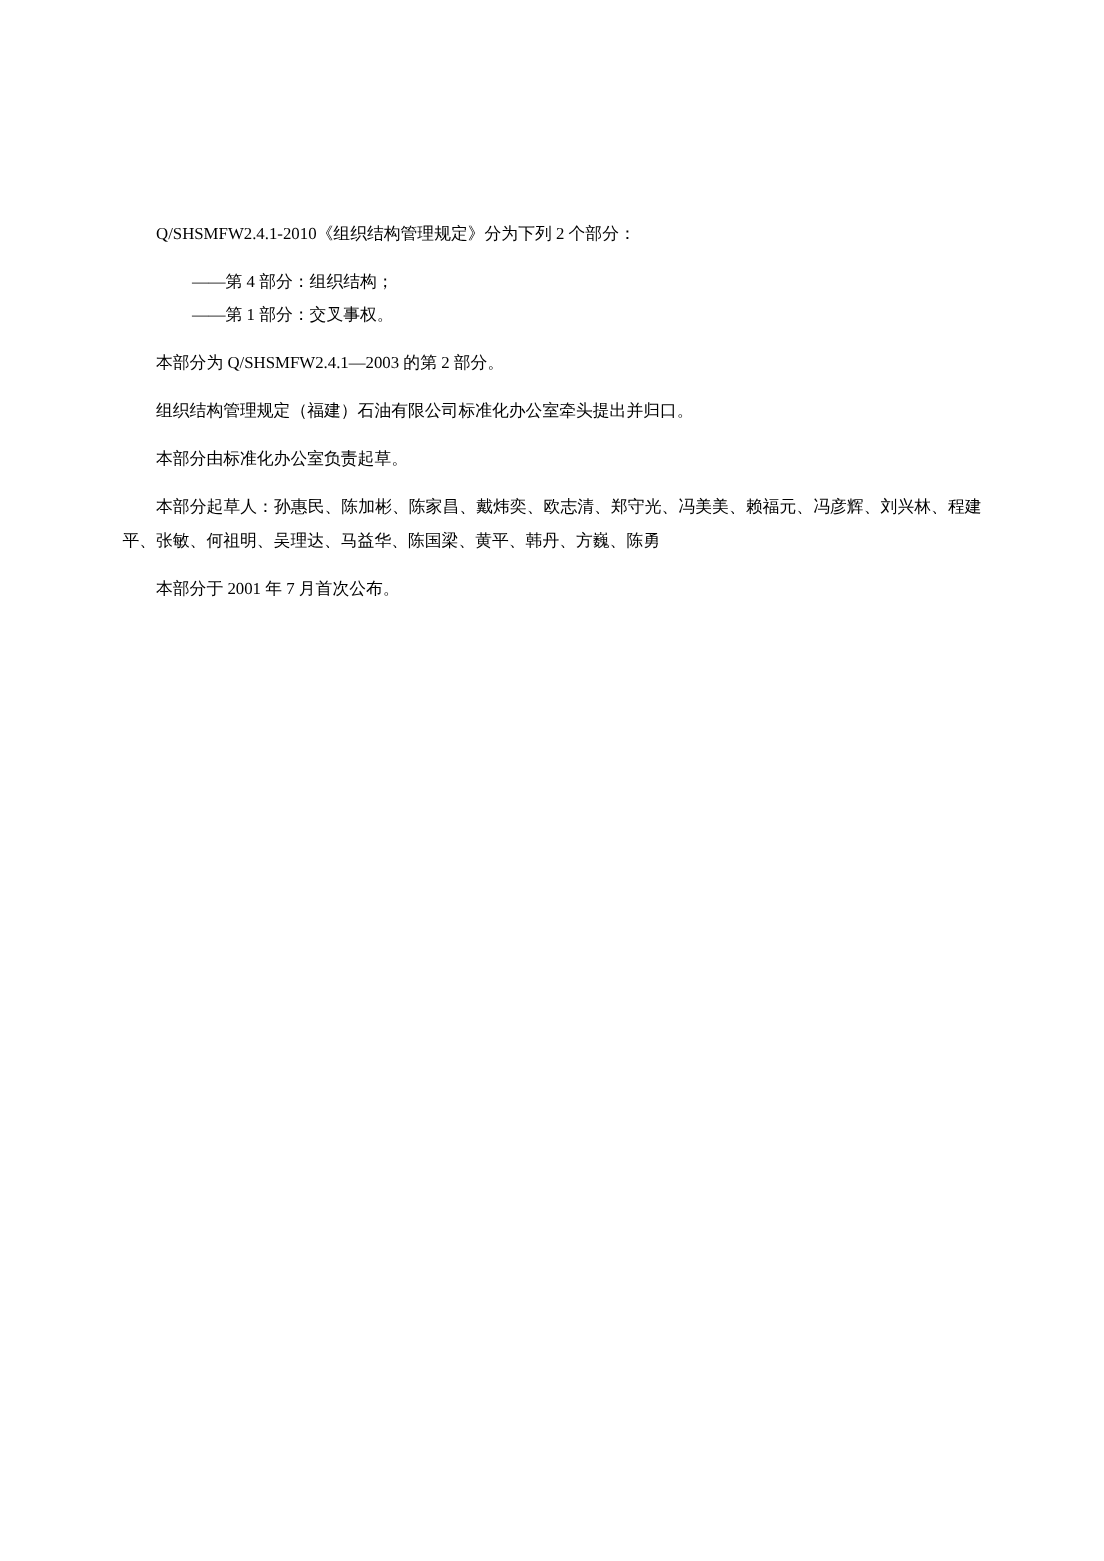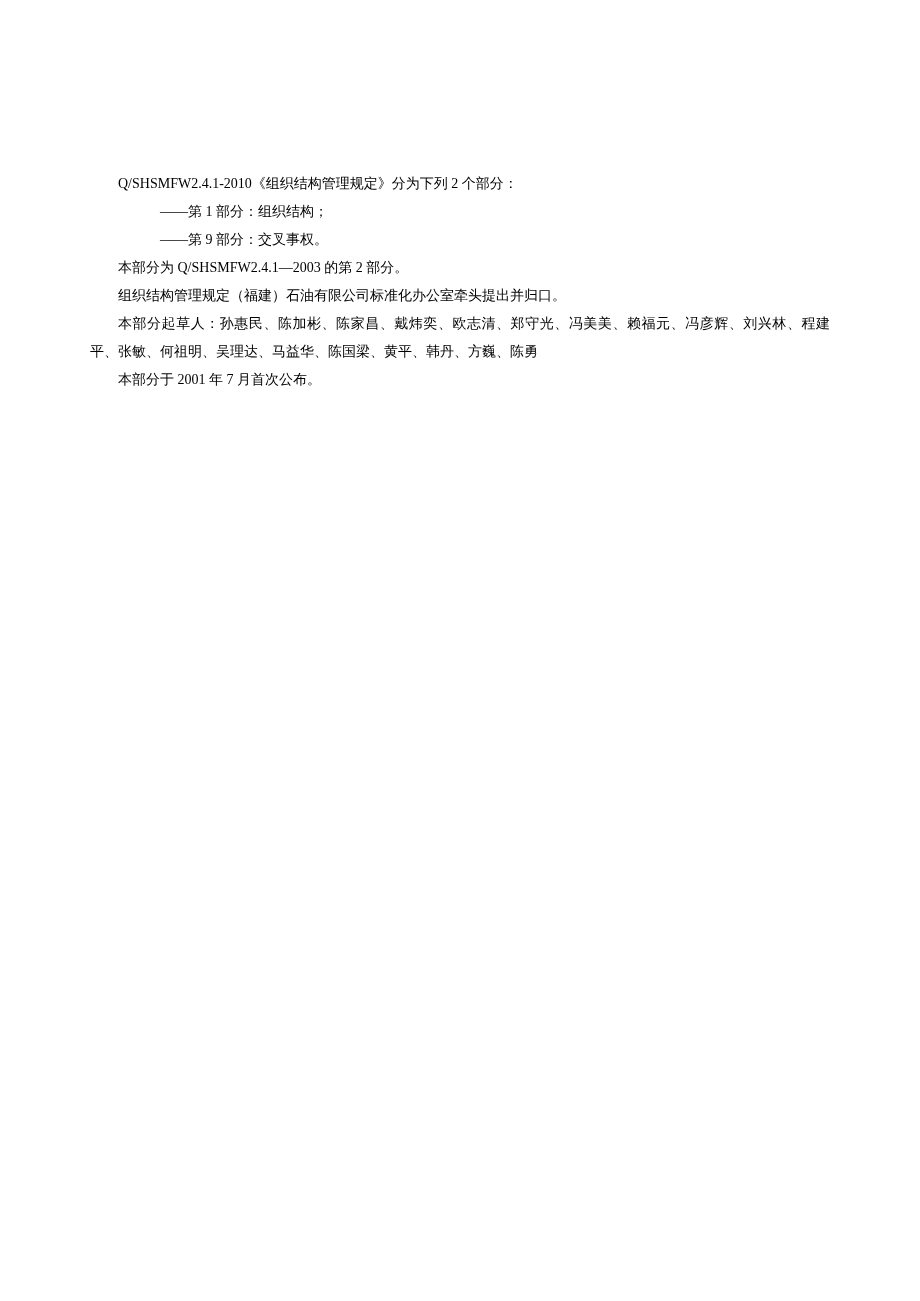--- a/index.html
+++ b/index.html
@@ -22,7 +22,7 @@
     }
     .para {
       text-indent: 2em;
-      margin: 0;
+      margin: 12px;
     }
     .para-sub {
       text-indent: 5em;

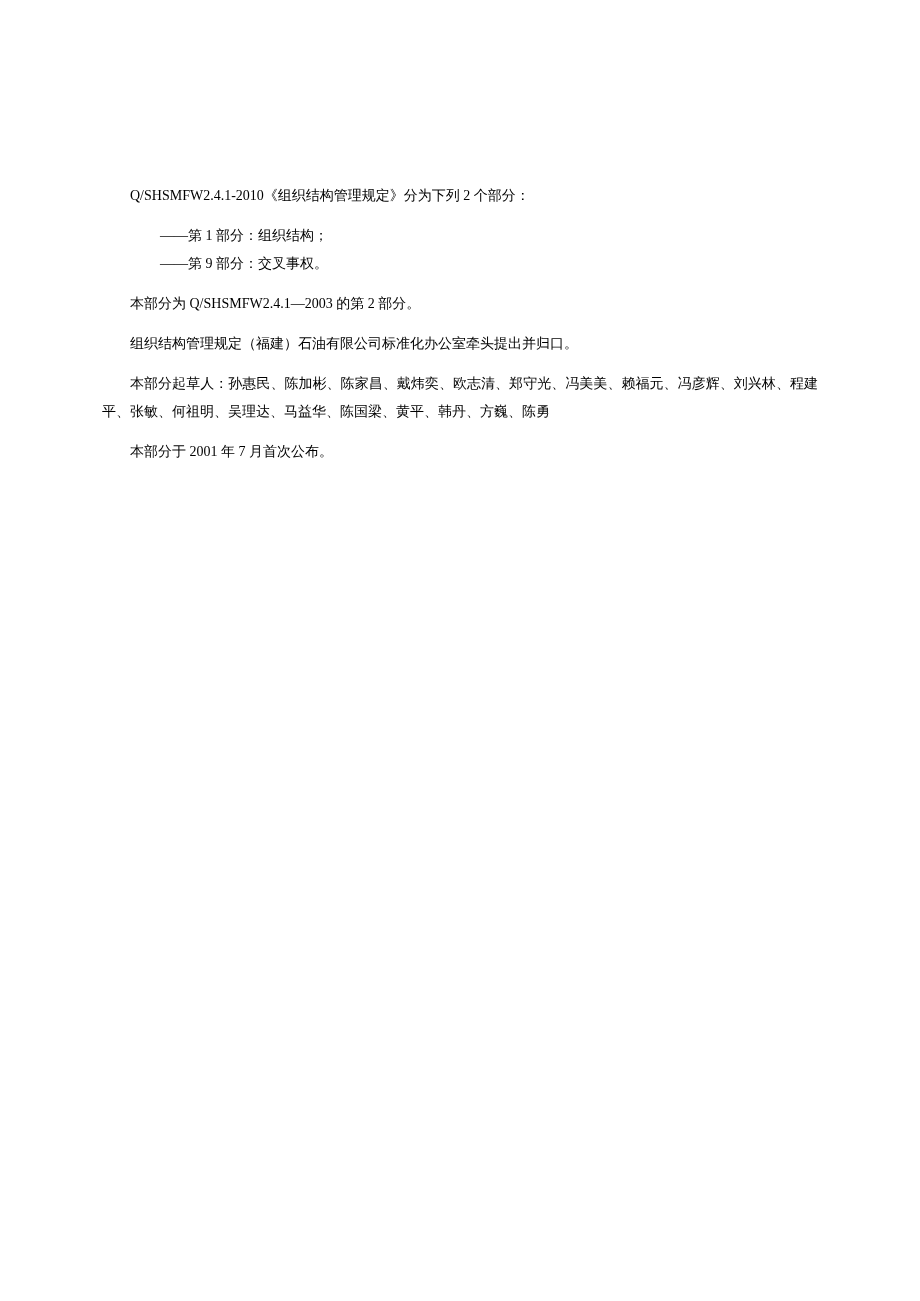--- a/index.html
+++ b/index.html
@@ -34,7 +34,7 @@
 
 <div class="content">
   <p class="para">Q/SHSMFW2.4.1-2010《组织结构管理规定》分为下列 2 个部分：</p>
-  <p class="para-sub">——第 1 部分：组织结构；</p>
+  <p class="para-sub">——第 4 部分：组织结构；</p>
   <p class="para-sub">——第 9 部分：交叉事权。</p>
   <p class="para">本部分为 Q/SHSMFW2.4.1—2003 的第 2 部分。</p>
   <p class="para">组织结构管理规定（福建）石油有限公司标准化办公室牵头提出并归口。</p>

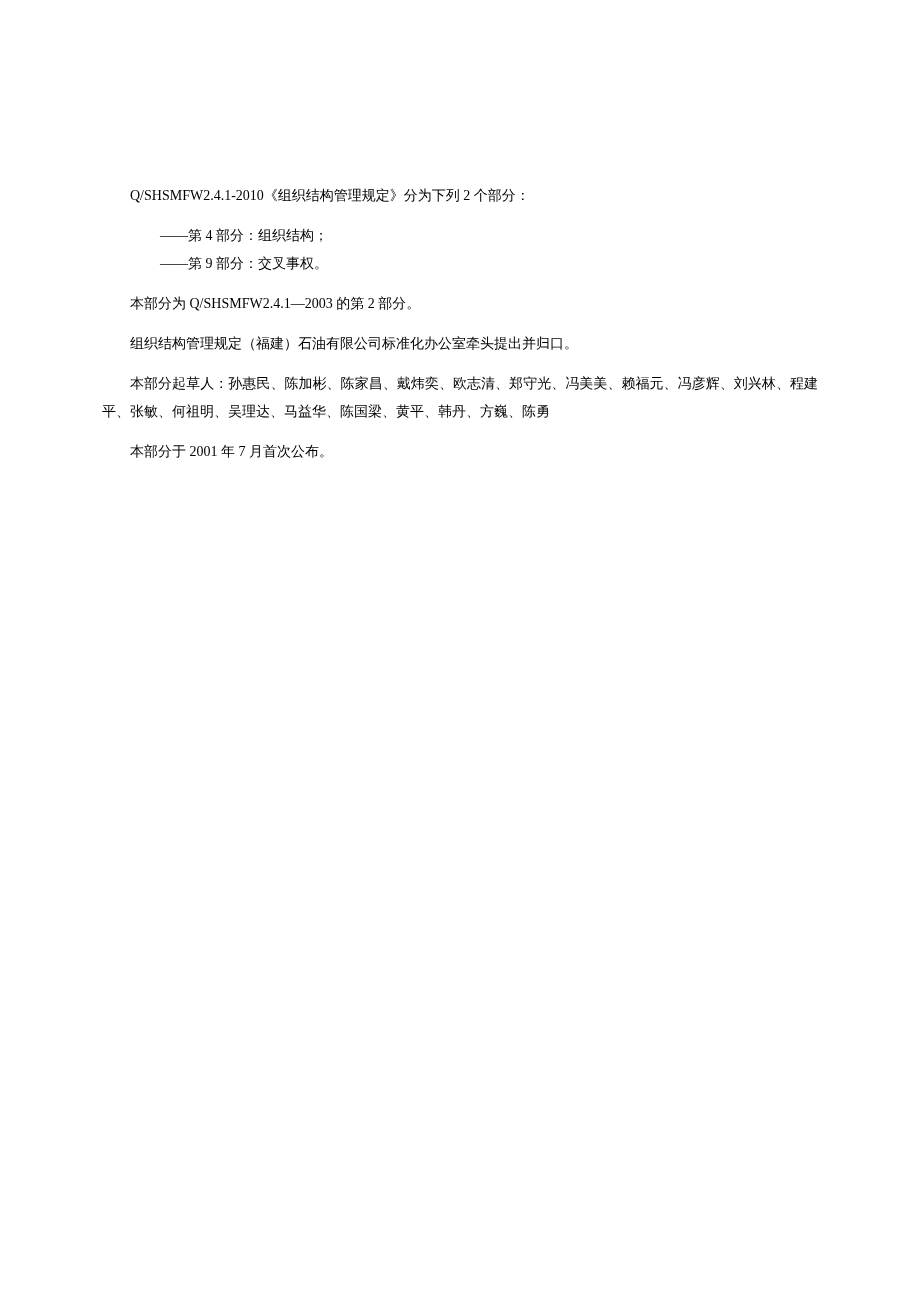--- a/index.html
+++ b/index.html
@@ -35,7 +35,7 @@
 <div class="content">
   <p class="para">Q/SHSMFW2.4.1-2010《组织结构管理规定》分为下列 2 个部分：</p>
   <p class="para-sub">——第 4 部分：组织结构；</p>
-  <p class="para-sub">——第 9 部分：交叉事权。</p>
+  <p class="para-sub">——第 1 部分：交叉事权。</p>
   <p class="para">本部分为 Q/SHSMFW2.4.1—2003 的第 2 部分。</p>
   <p class="para">组织结构管理规定（福建）石油有限公司标准化办公室牵头提出并归口。</p>
   <p class="para">本部分起草人：孙惠民、陈加彬、陈家昌、戴炜奕、欧志清、郑守光、冯美美、赖福元、冯彦辉、刘兴林、程建平、张敏、何祖明、吴理达、马益华、陈国梁、黄平、韩丹、方巍、陈勇</p>

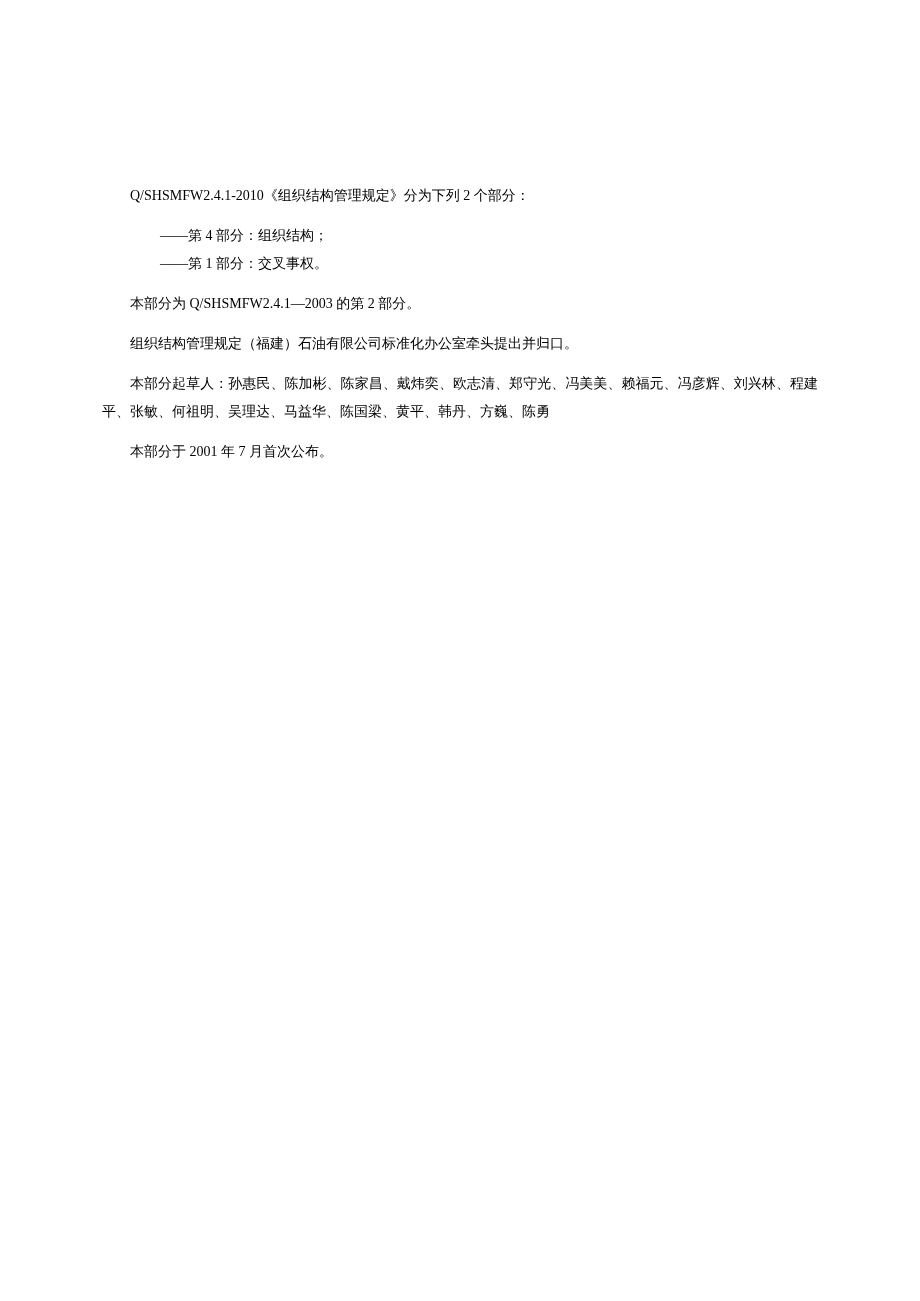--- a/index.html
+++ b/index.html
@@ -38,6 +38,7 @@
   <p class="para-sub">——第 1 部分：交叉事权。</p>
   <p class="para">本部分为 Q/SHSMFW2.4.1—2003 的第 2 部分。</p>
   <p class="para">组织结构管理规定（福建）石油有限公司标准化办公室牵头提出并归口。</p>
+  <p class="para">本部分由标准化办公室负责起草。</p>
   <p class="para">本部分起草人：孙惠民、陈加彬、陈家昌、戴炜奕、欧志清、郑守光、冯美美、赖福元、冯彦辉、刘兴林、程建平、张敏、何祖明、吴理达、马益华、陈国梁、黄平、韩丹、方巍、陈勇</p>
   <p class="para">本部分于 2001 年 7 月首次公布。</p>
 </div>

